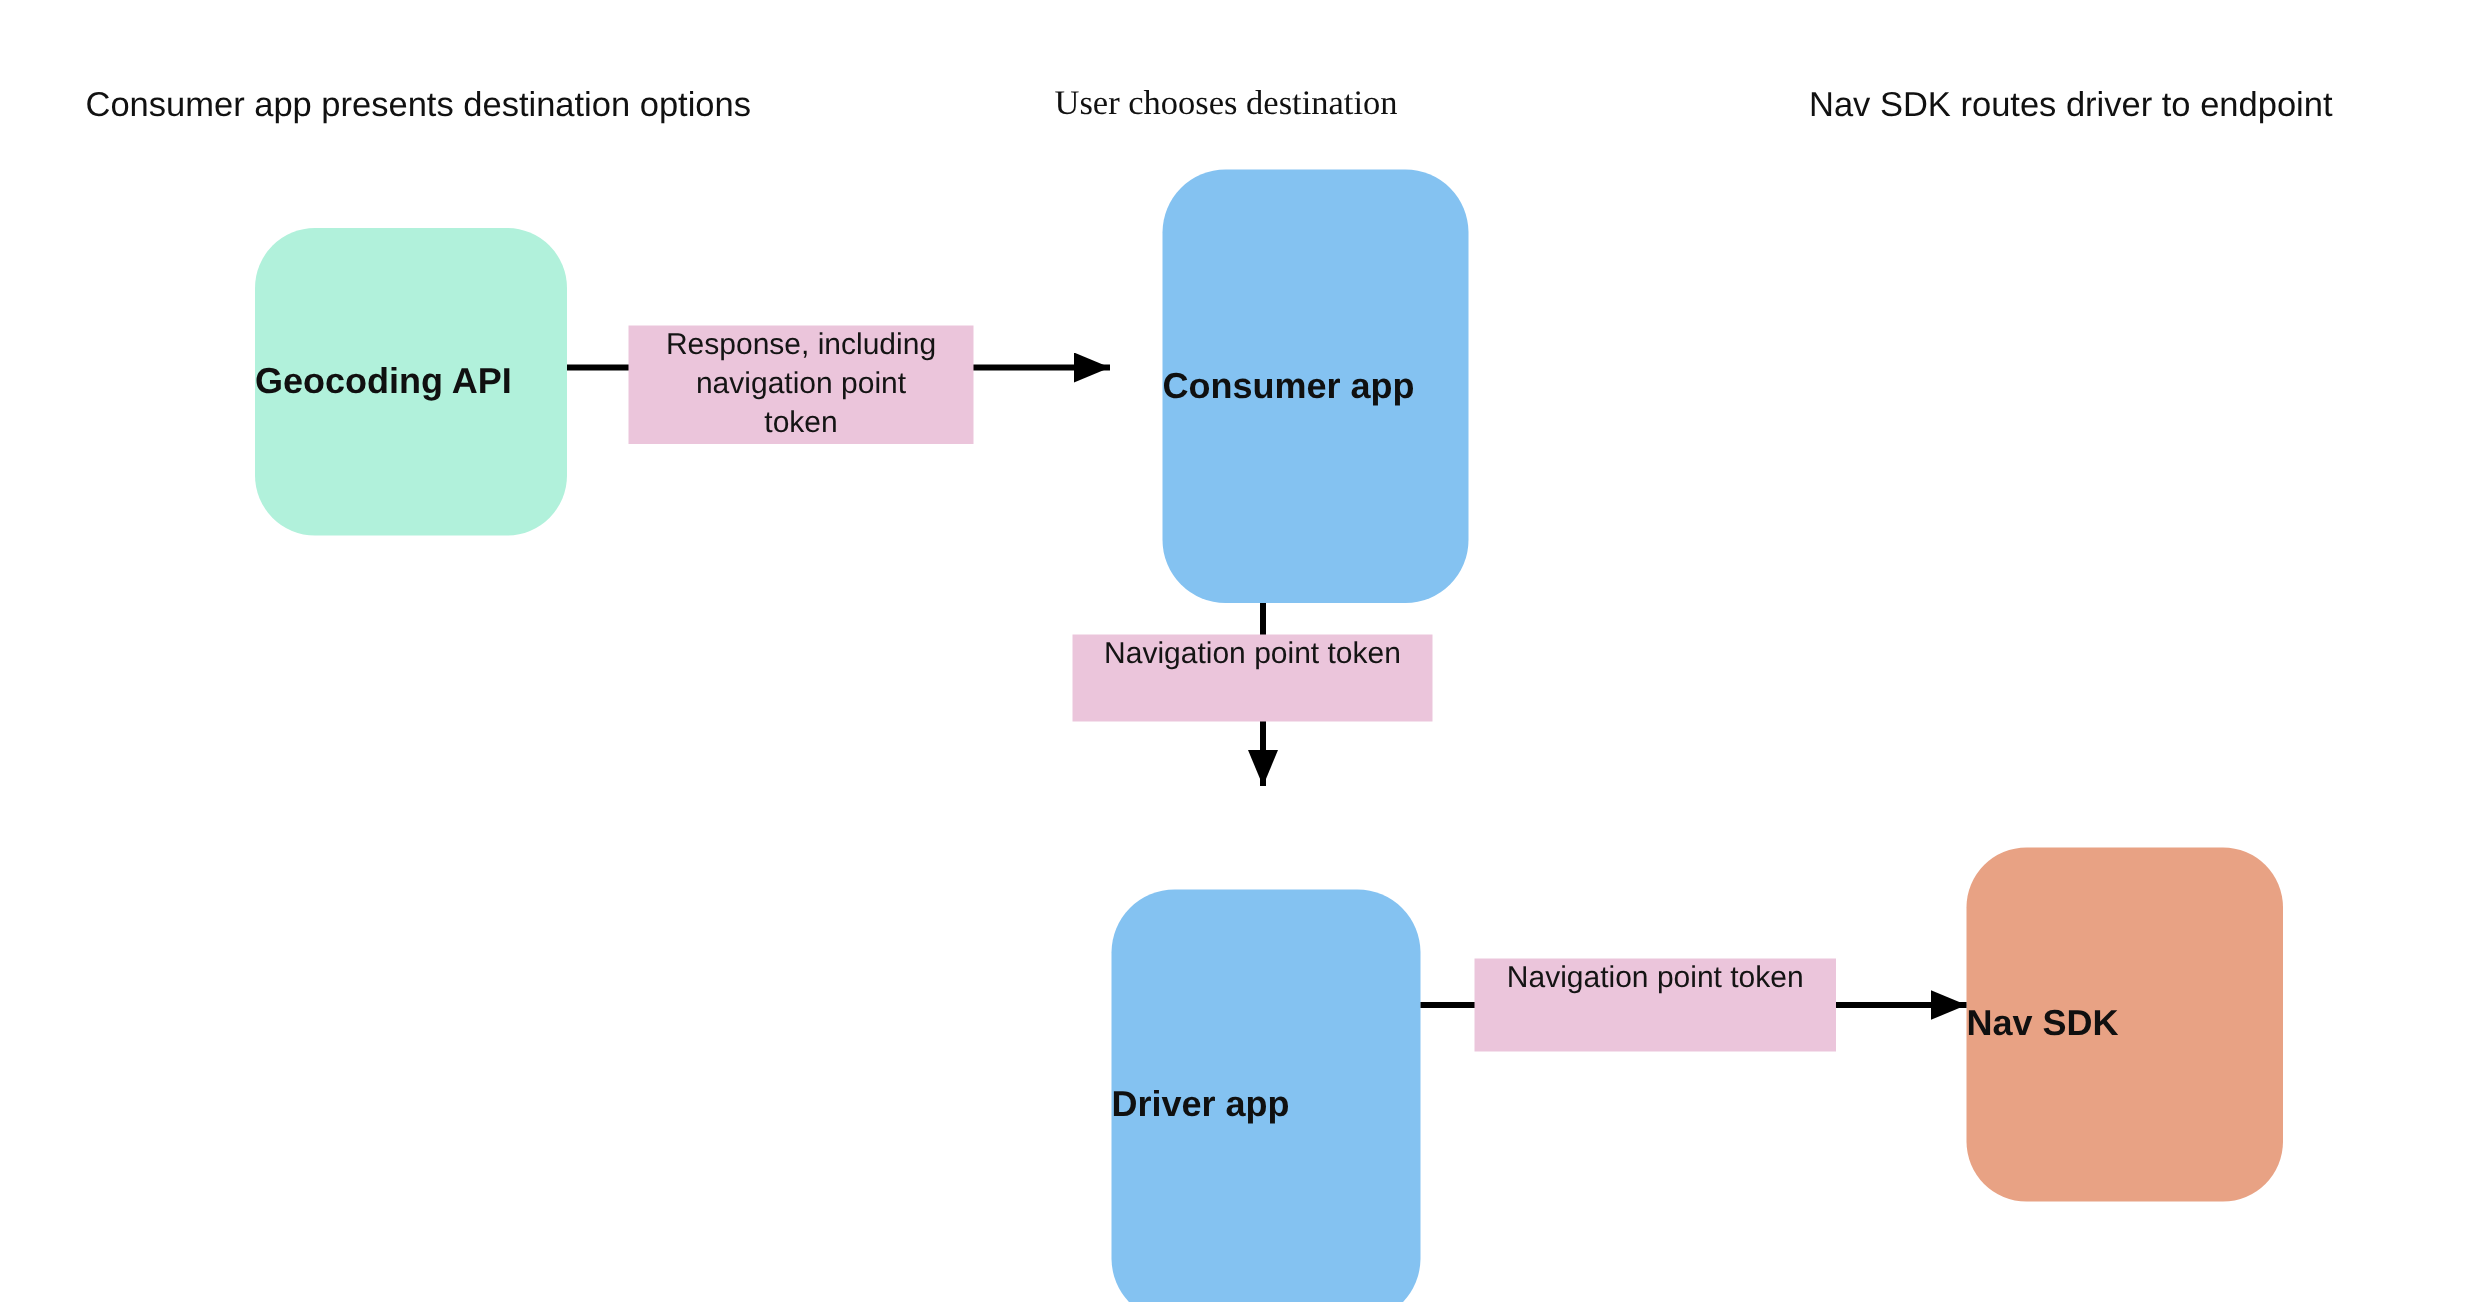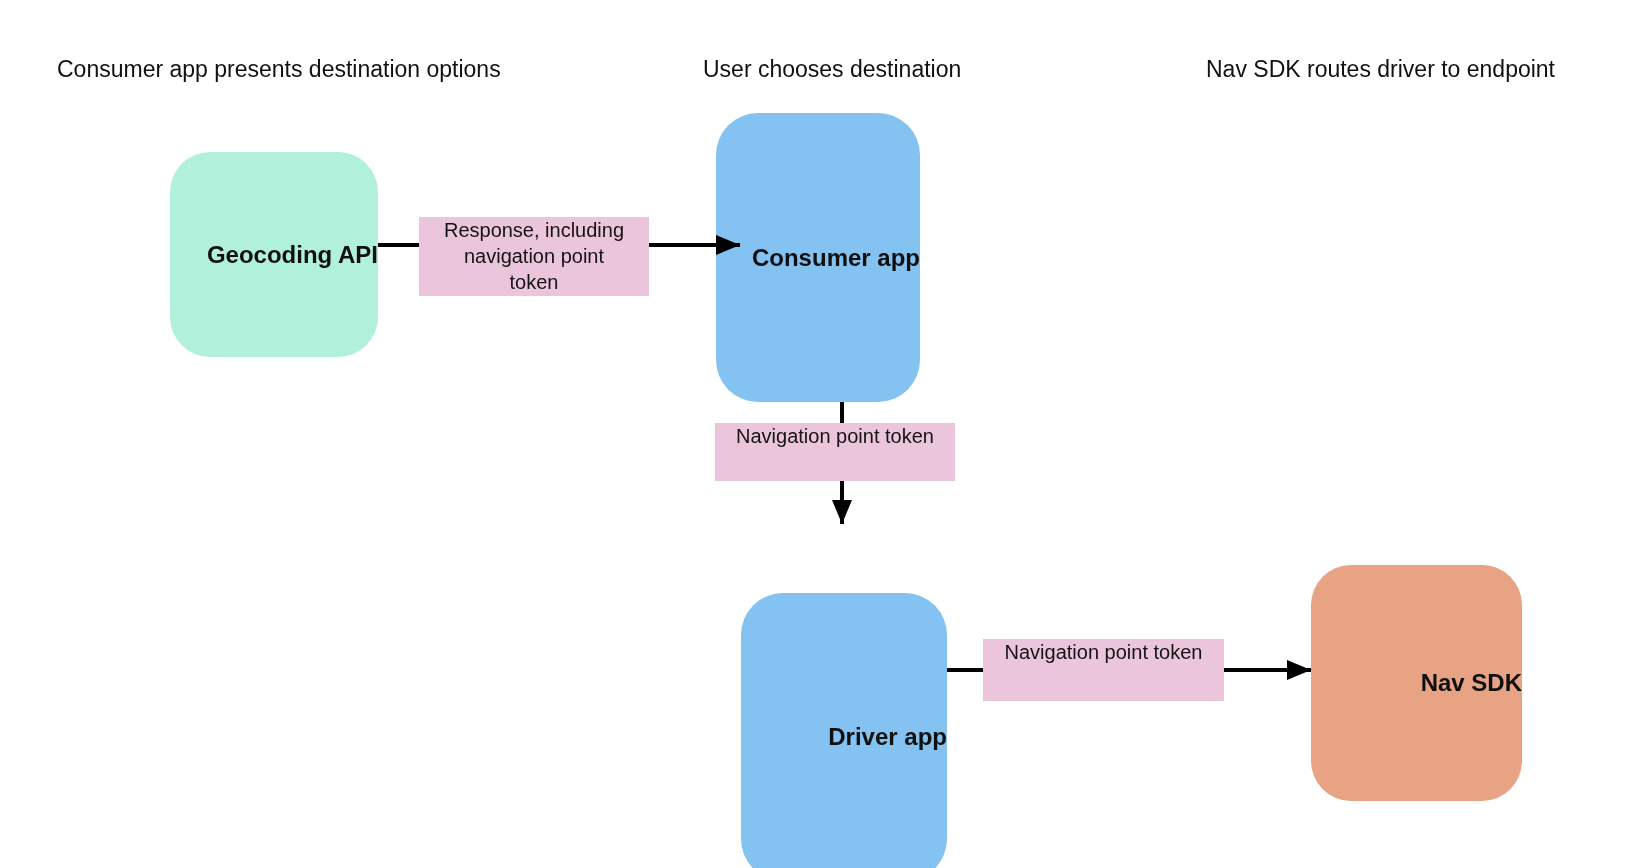--- a/index.html
+++ b/index.html
@@ -24,7 +24,7 @@
     white-space: nowrap;
   }
   .h1 { left: 57px; }
-  .h2 { left: 703px; }
+  .h2 { left: 703px; font-family: Liberation Serif, serif; }
   .h3 { left: 1206px; }
 
   .node {

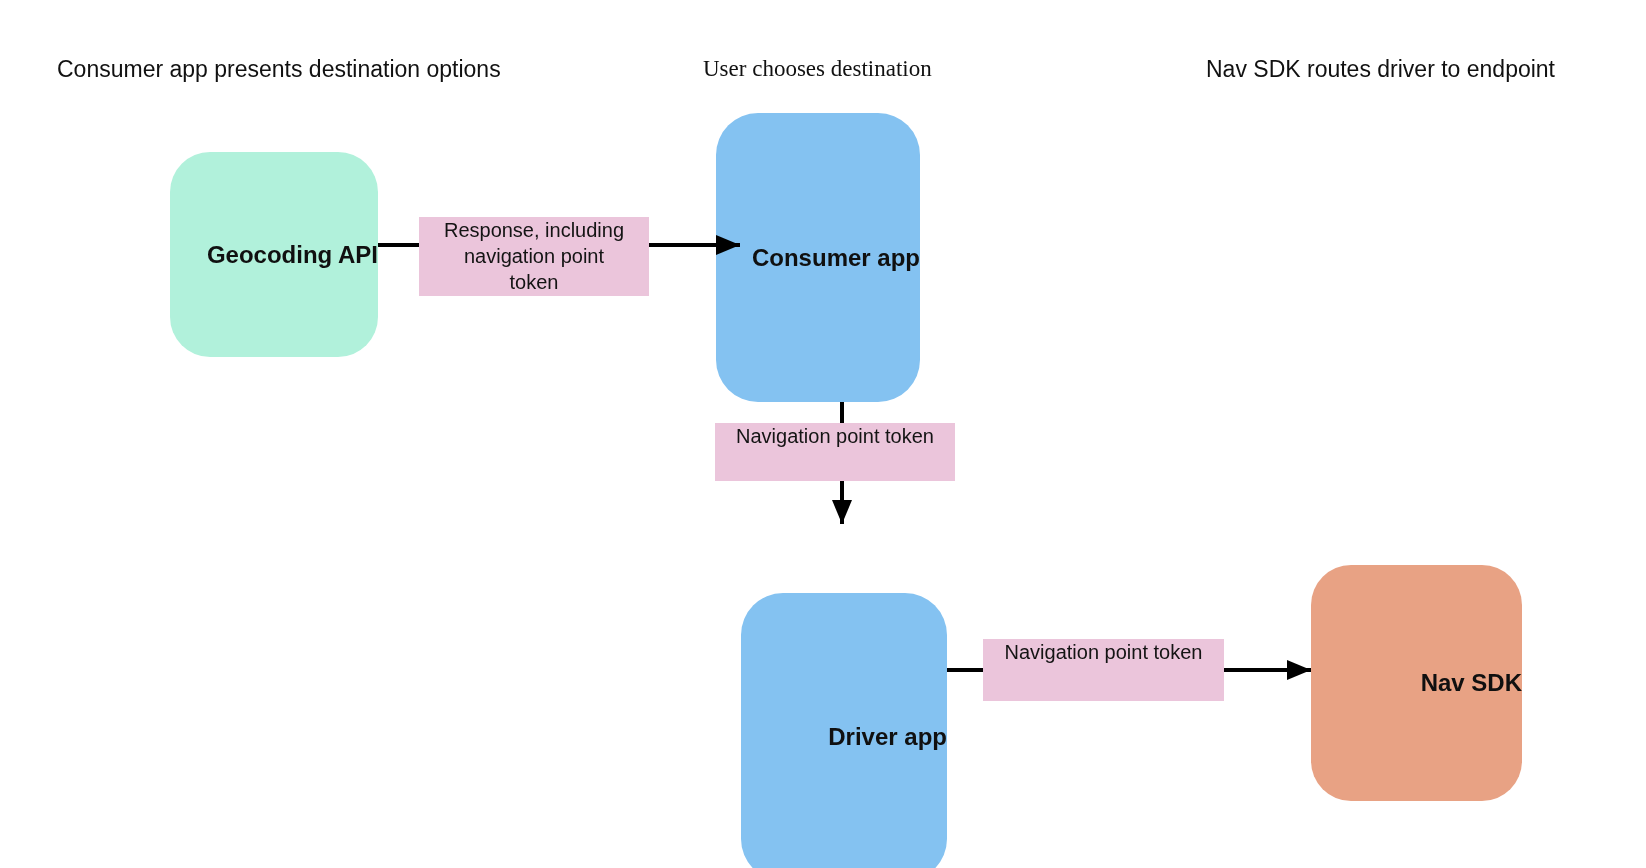--- a/index.html
+++ b/index.html
@@ -31,7 +31,7 @@
     position: absolute;
     display: flex;
     align-items: center;
-    justify-content: flex-end;
+    justify-content: flex-start;
     border-radius: 42px;
     font-size: 24px;
     font-weight: 700;

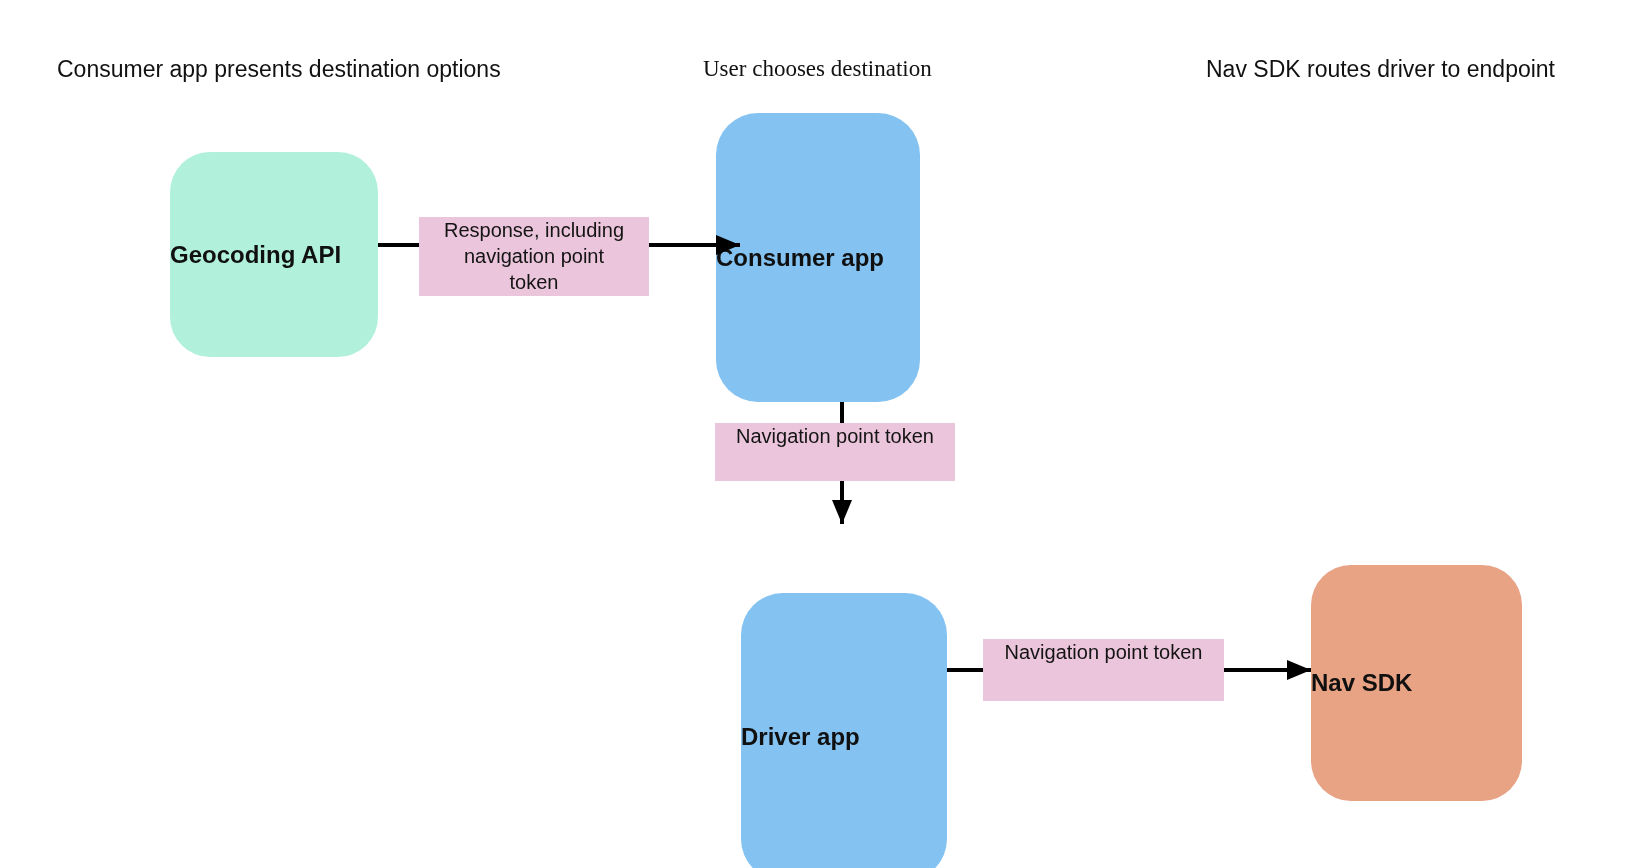--- a/index.html
+++ b/index.html
@@ -45,7 +45,7 @@
     border-radius: 40px;
   }
   .node-consumer {
-    left: 716px; top: 113px;
+    left: 775px; top: 113px;
     width: 204px; height: 289px;
     background: var(--box-blue, #84C2F1);
   }

